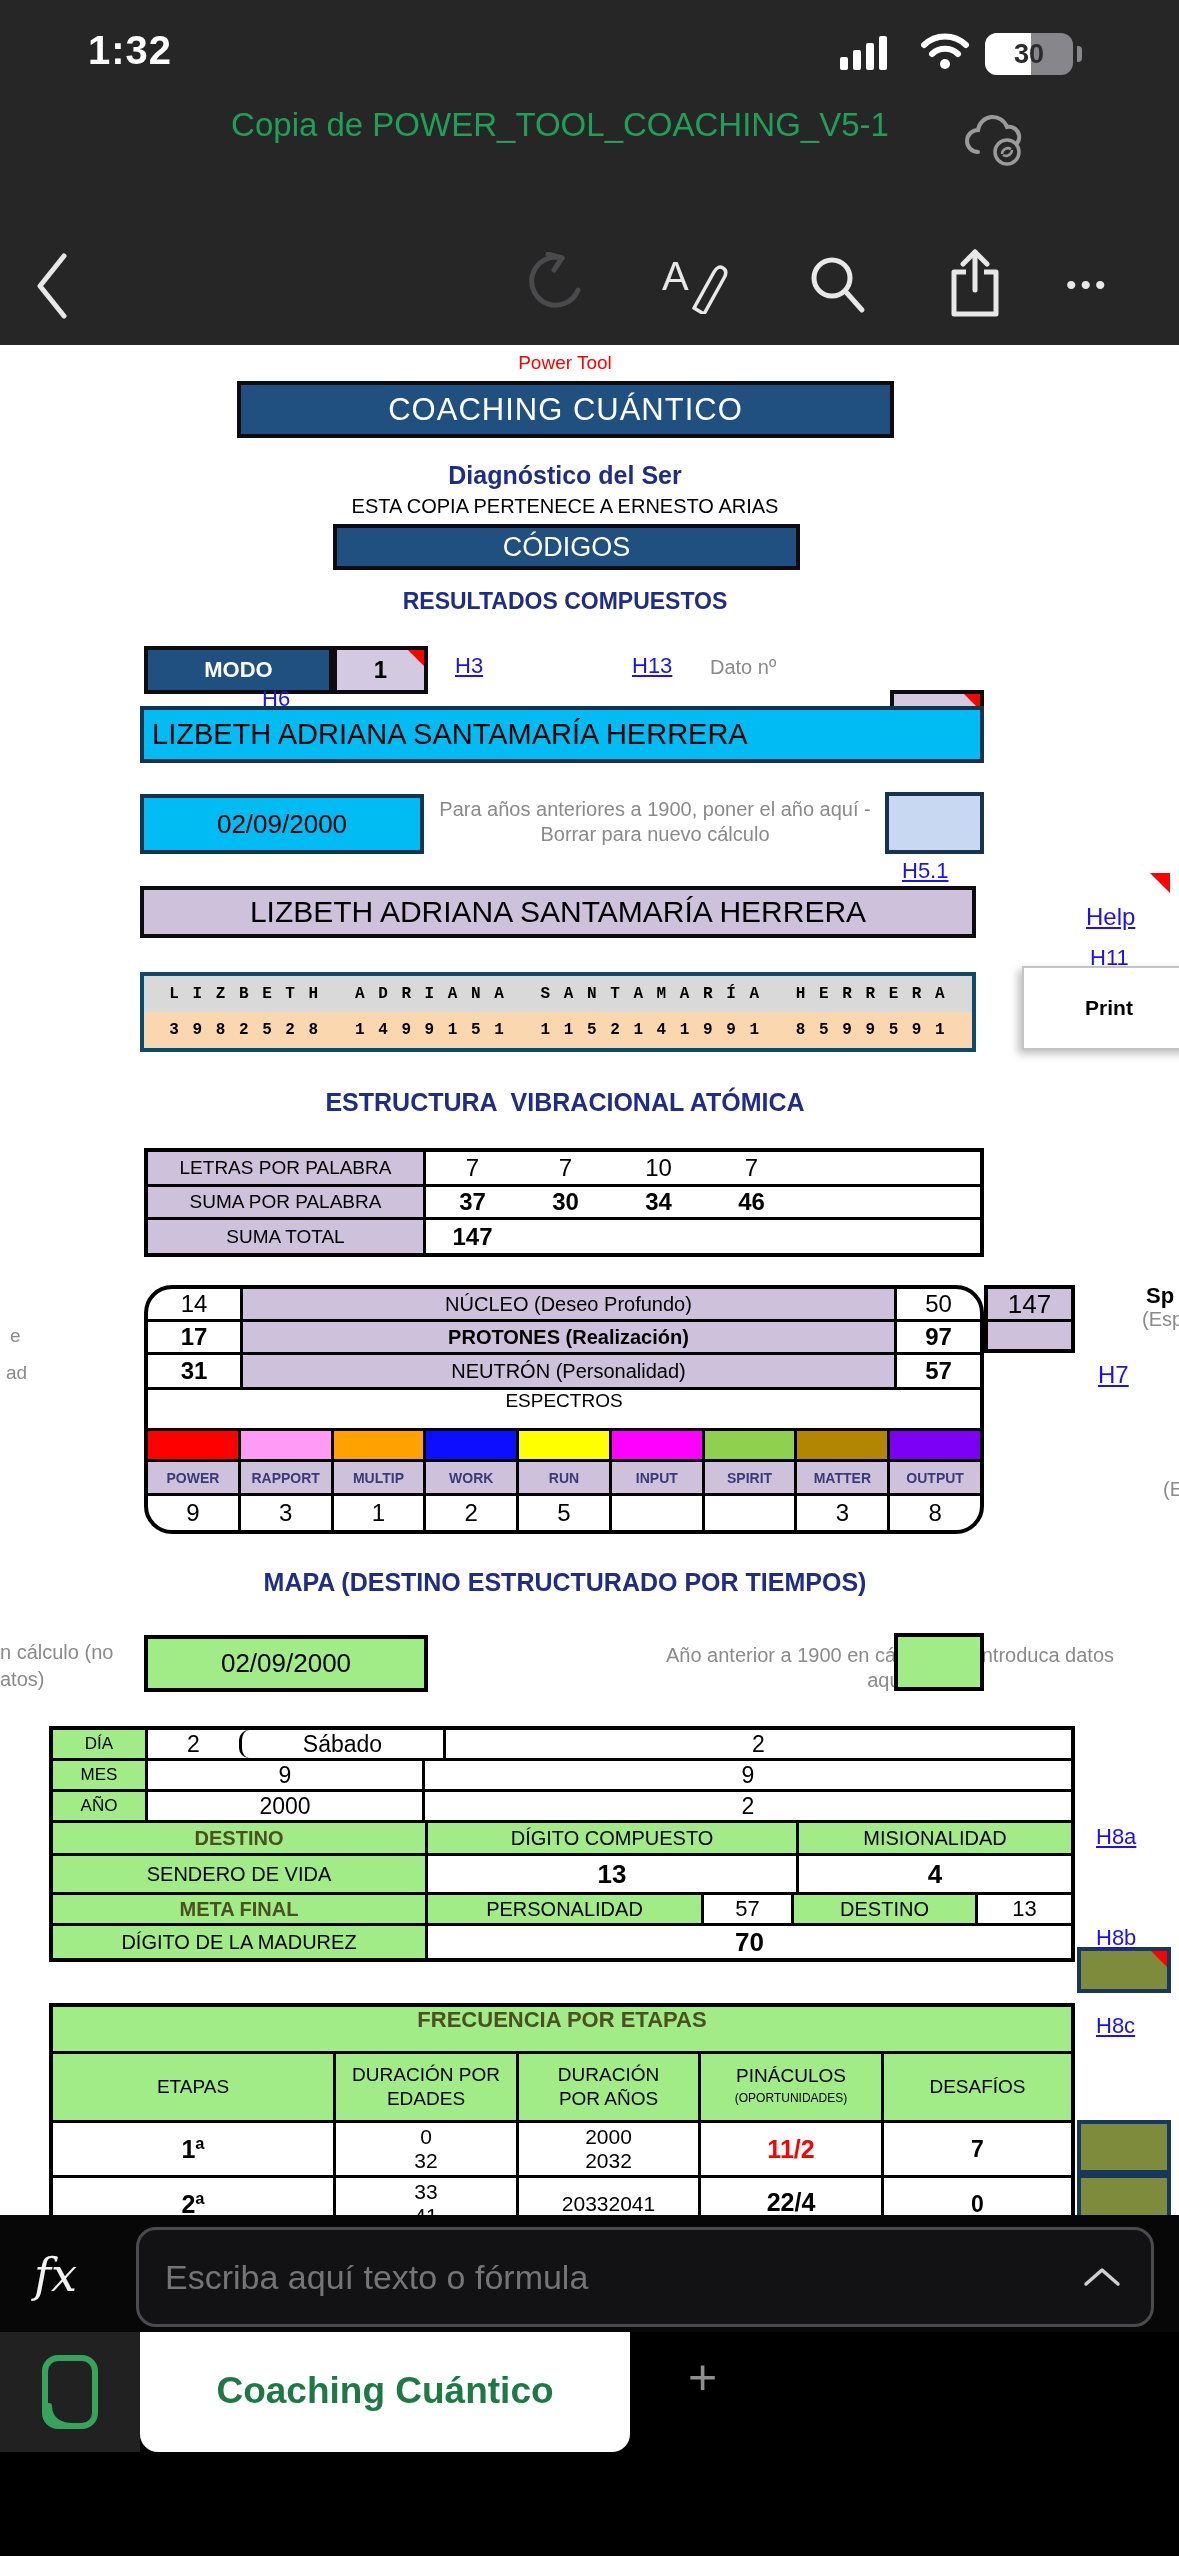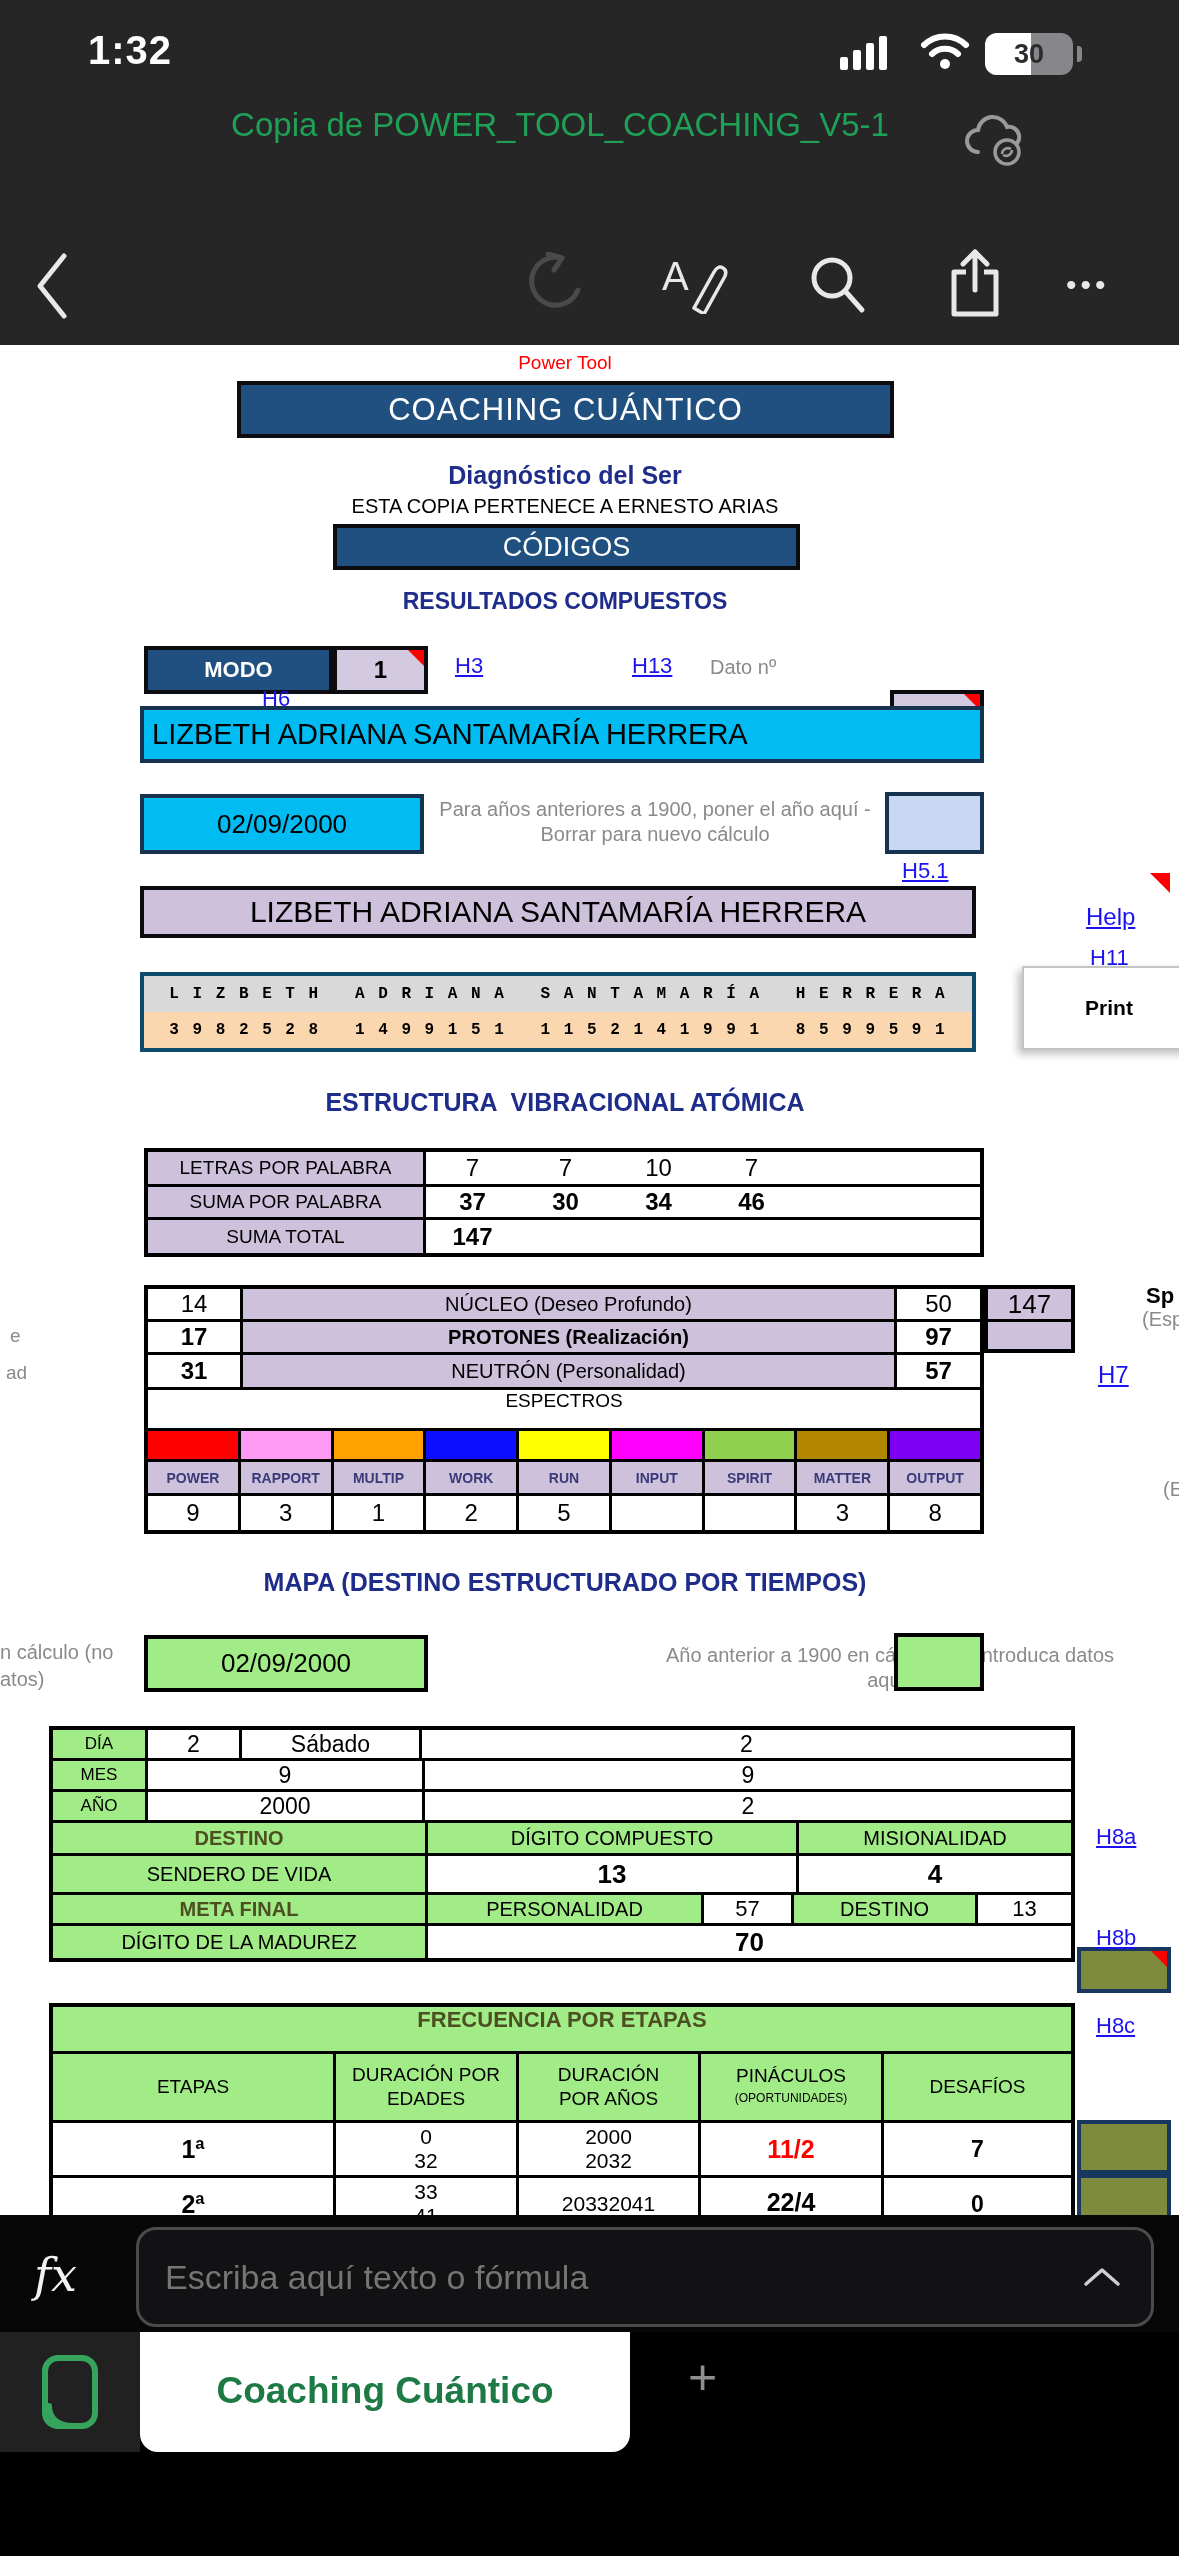--- a/index.html
+++ b/index.html
@@ -186,7 +186,7 @@
     <div class="abs grayt" style="left:1142px;top:963px;font-size:20px;">(Esp</div>
     <div class="abs grayt" style="left:1163px;top:1133px;font-size:20px;">(E</div>
 
-    <div class="abs tbl" style="left:144px;top:940px;width:832px;">
+    <div class="abs tbl" style="left:144px;top:940px;width:832px;border-radius:28px;">
       <div class="trow" style="height:30px;font-size:24px;">
         <div class="c" style="width:92px;">14</div>
         <div class="c lav bl" style="flex:1;font-size:20px;">NÚCLEO (Deseo Profundo)</div>

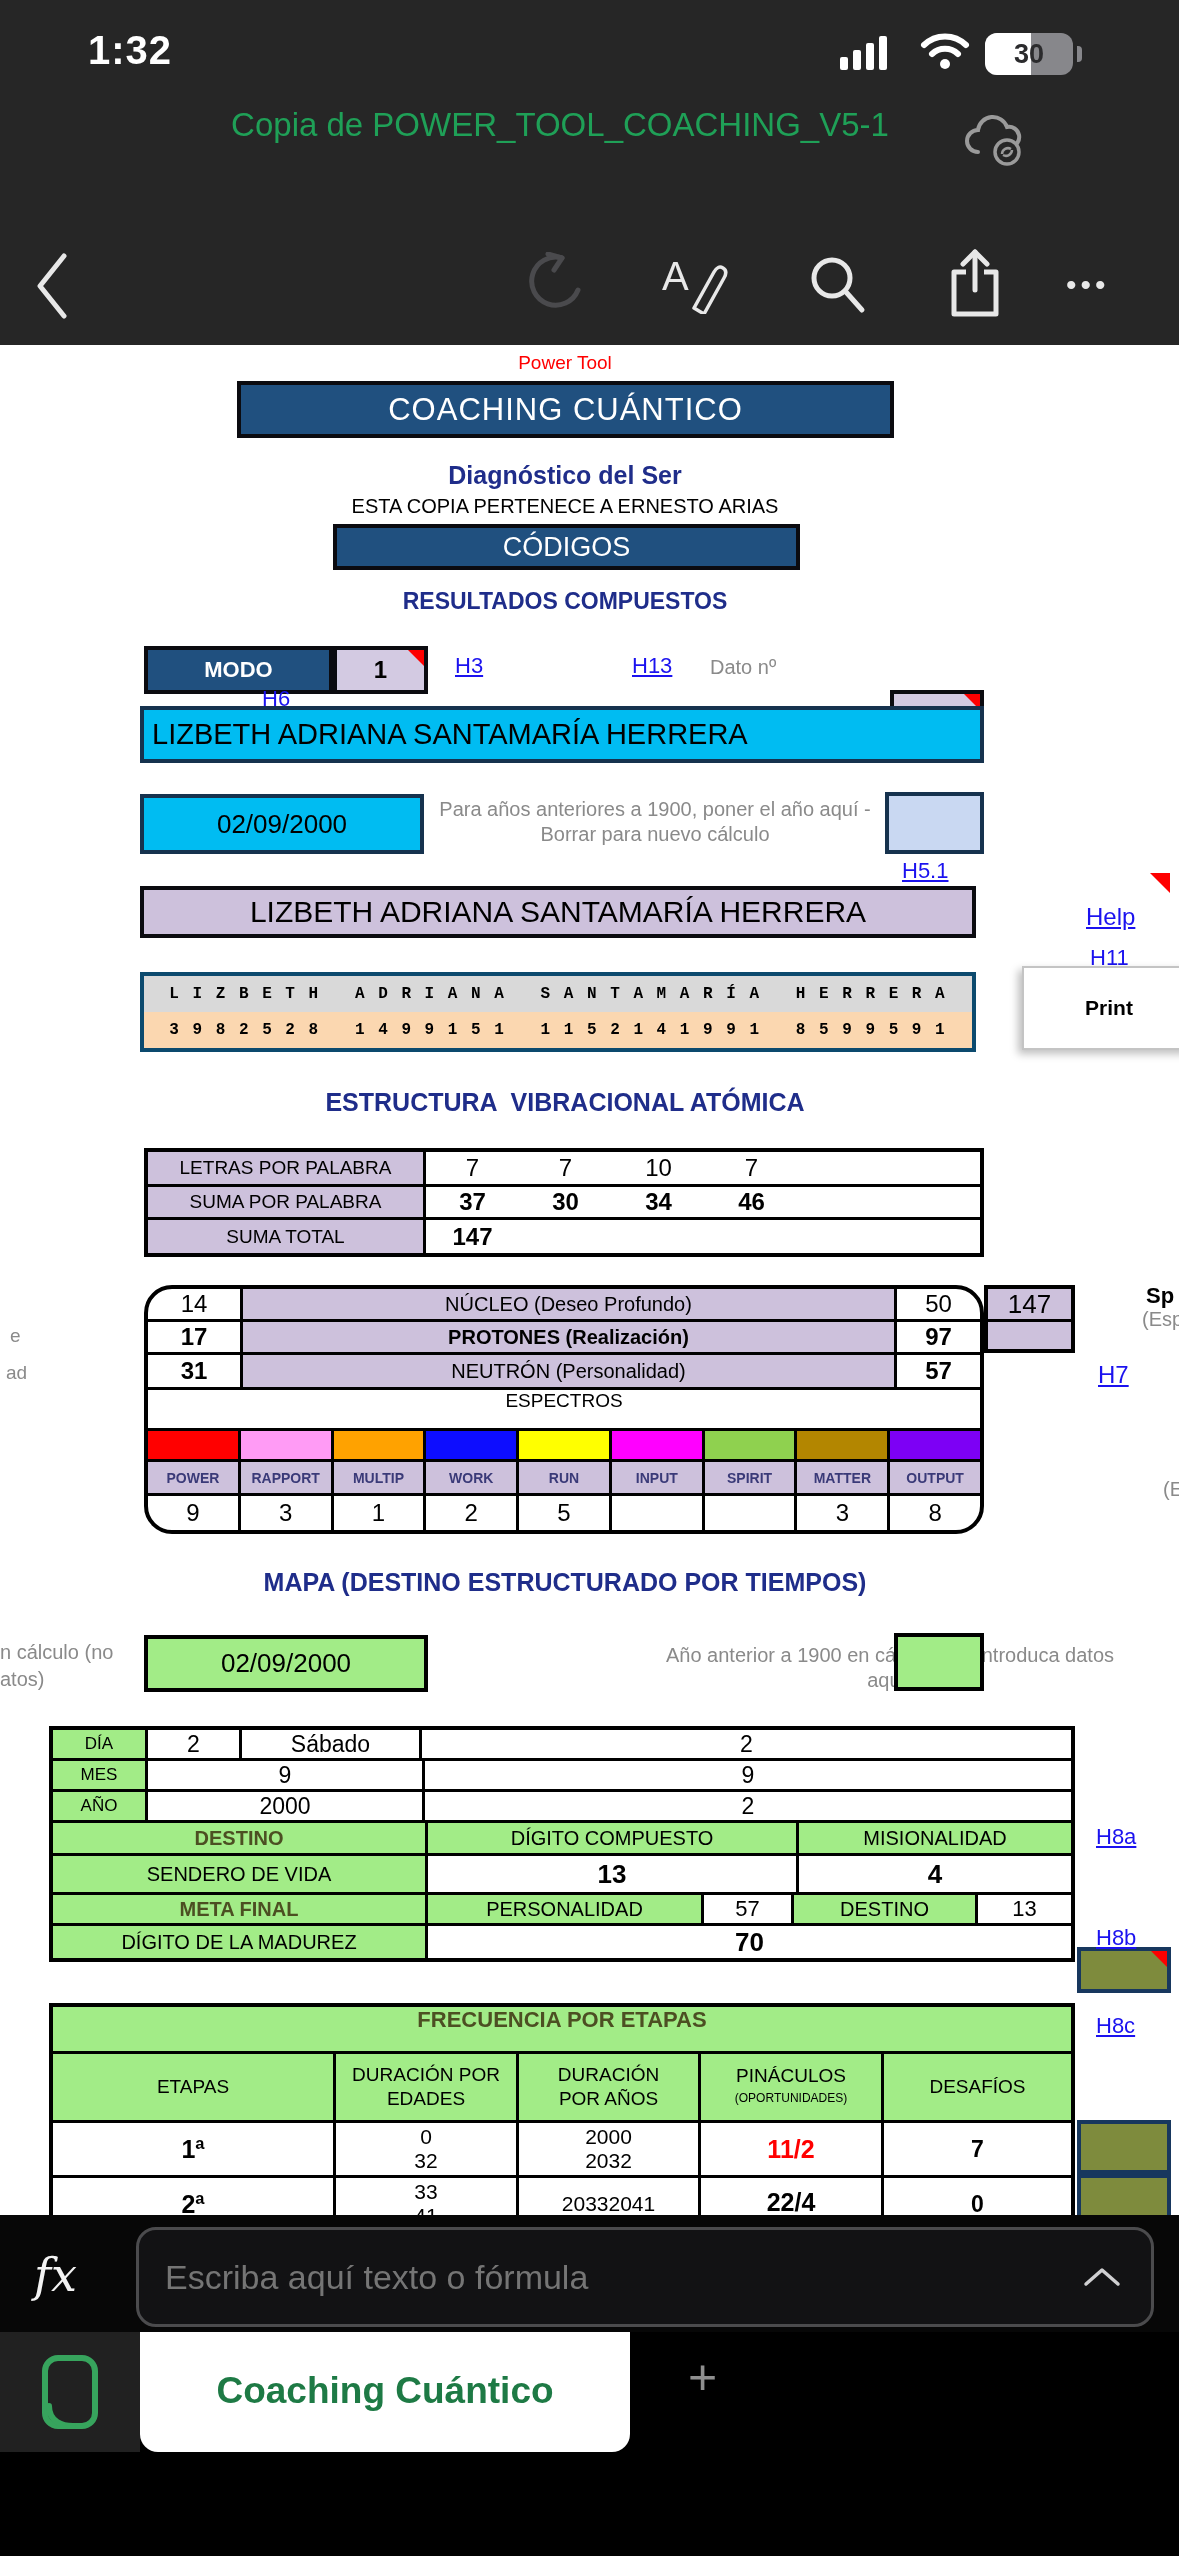--- a/index.html
+++ b/index.html
@@ -257,7 +257,7 @@
       <div class="trow" style="height:28px;">
         <div class="c grn" style="width:92px;font-size:17px;">DÍA</div>
         <div class="c bl" style="width:94px;font-size:23px;">2</div>
-        <div class="c bl" style="width:180px;font-size:23px;">Sábado</div>
+        <div class="c bl" style="width:204px;font-size:23px;border-radius:10px;">Sábado</div>
         <div class="c bl" style="flex:1;font-size:23px;">2</div>
       </div>
       <div class="trow sep" style="height:28px;">

